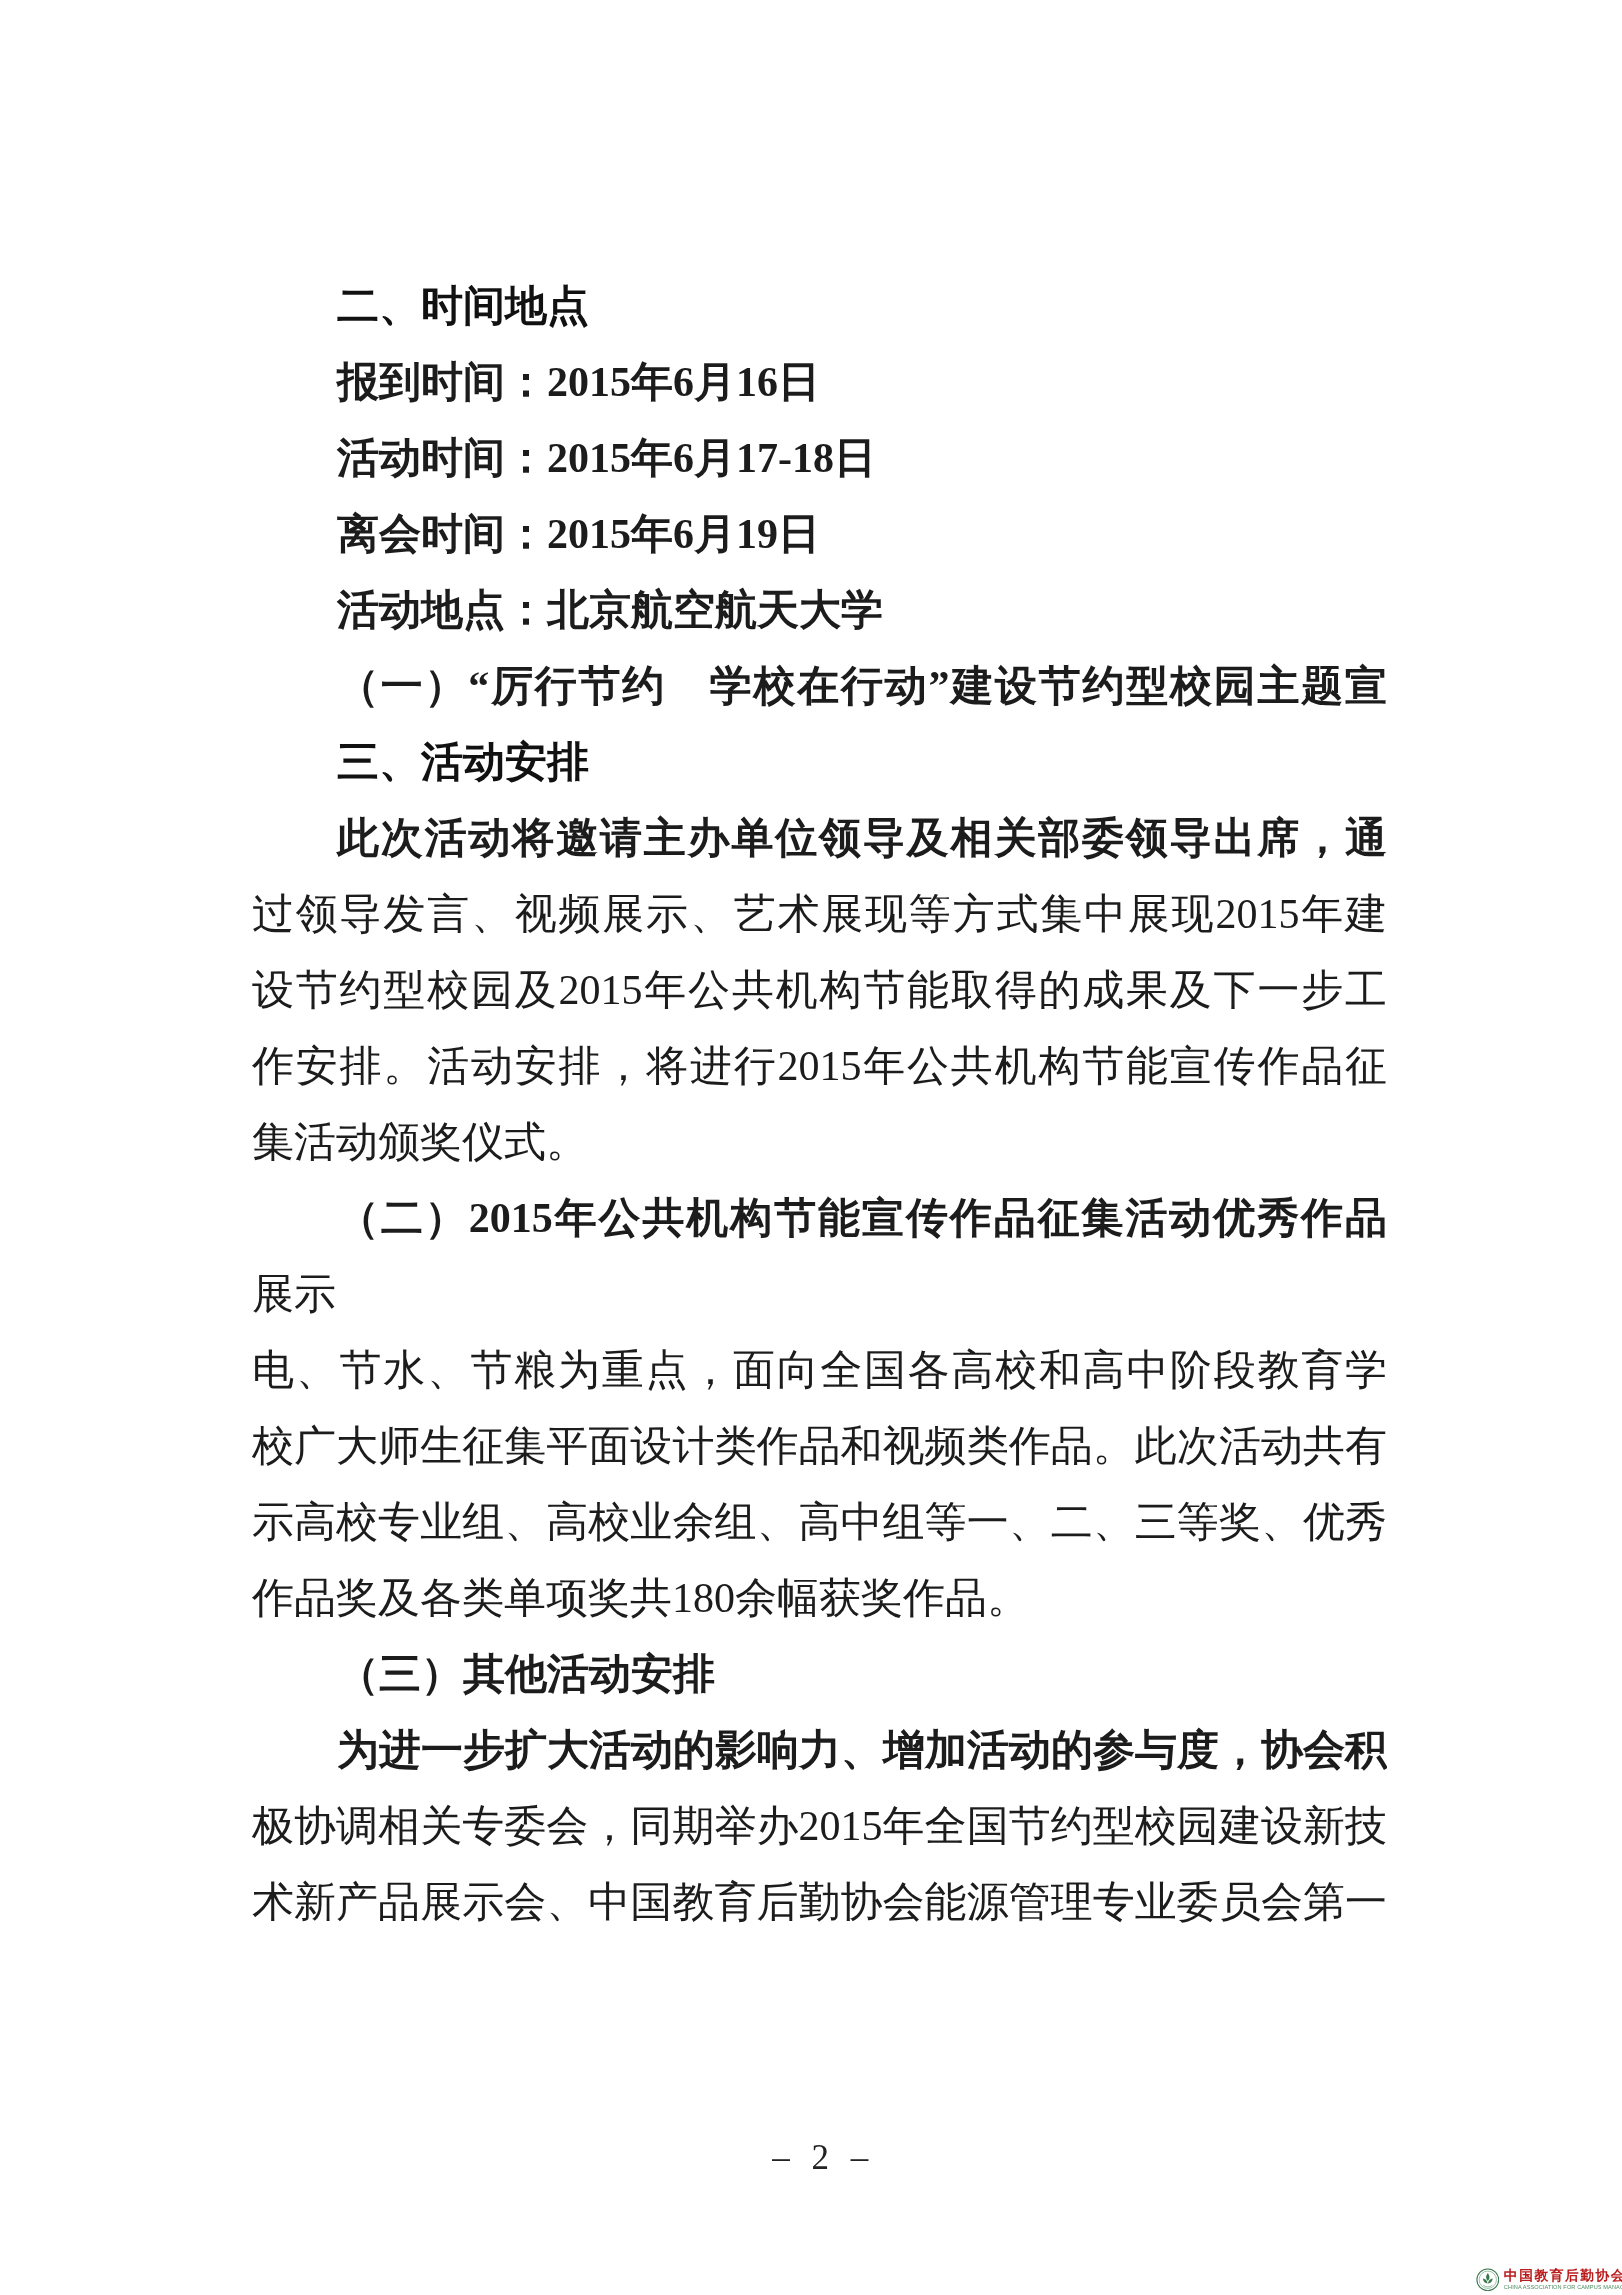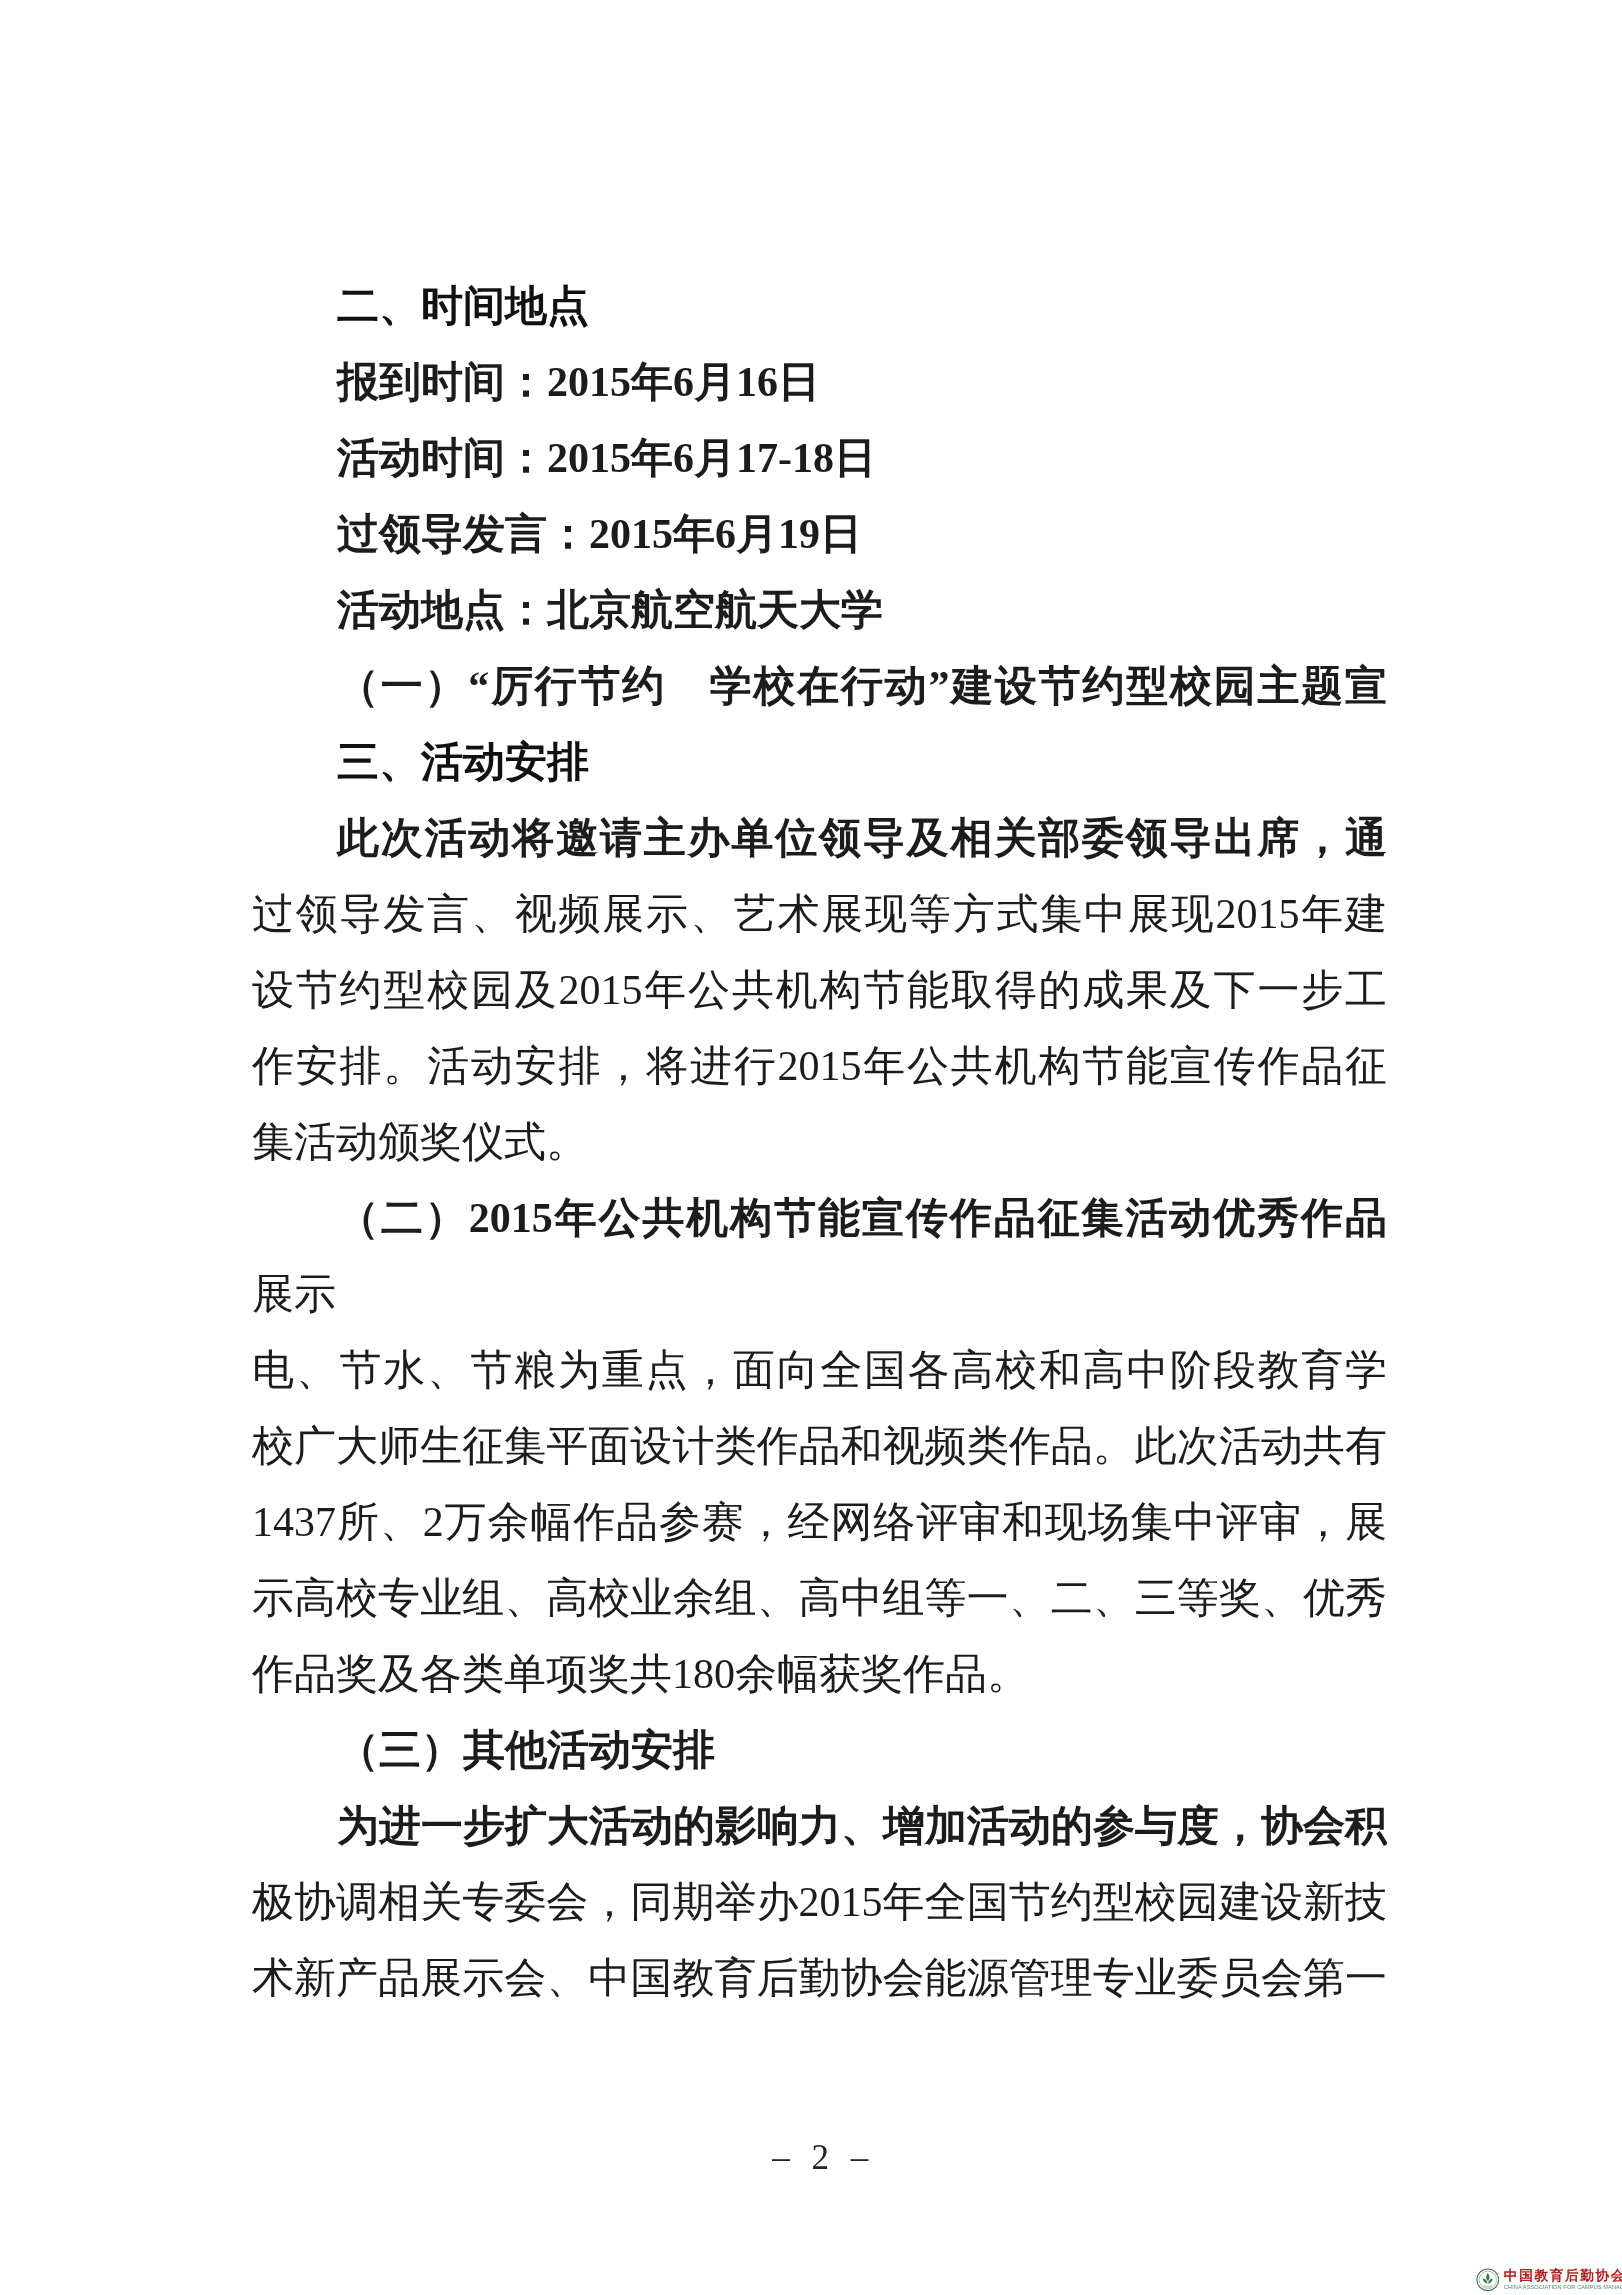--- a/index.html
+++ b/index.html
@@ -85,7 +85,7 @@
     <div class="line ind h">二、时间地点</div>
     <div class="line ind">报到时间：2015年6月16日</div>
     <div class="line ind">活动时间：2015年6月17-18日</div>
-    <div class="line ind">过领导发言：2015年6月19日</div>
+    <div class="line ind">离会时间：2015年6月19日</div>
     <div class="line ind">活动地点：北京航空航天大学</div>
     <div class="line ind just">（一）“厉行节约　学校在行动”建设节约型校园主题宣</div>
     <div class="line ind h">三、活动安排</div>

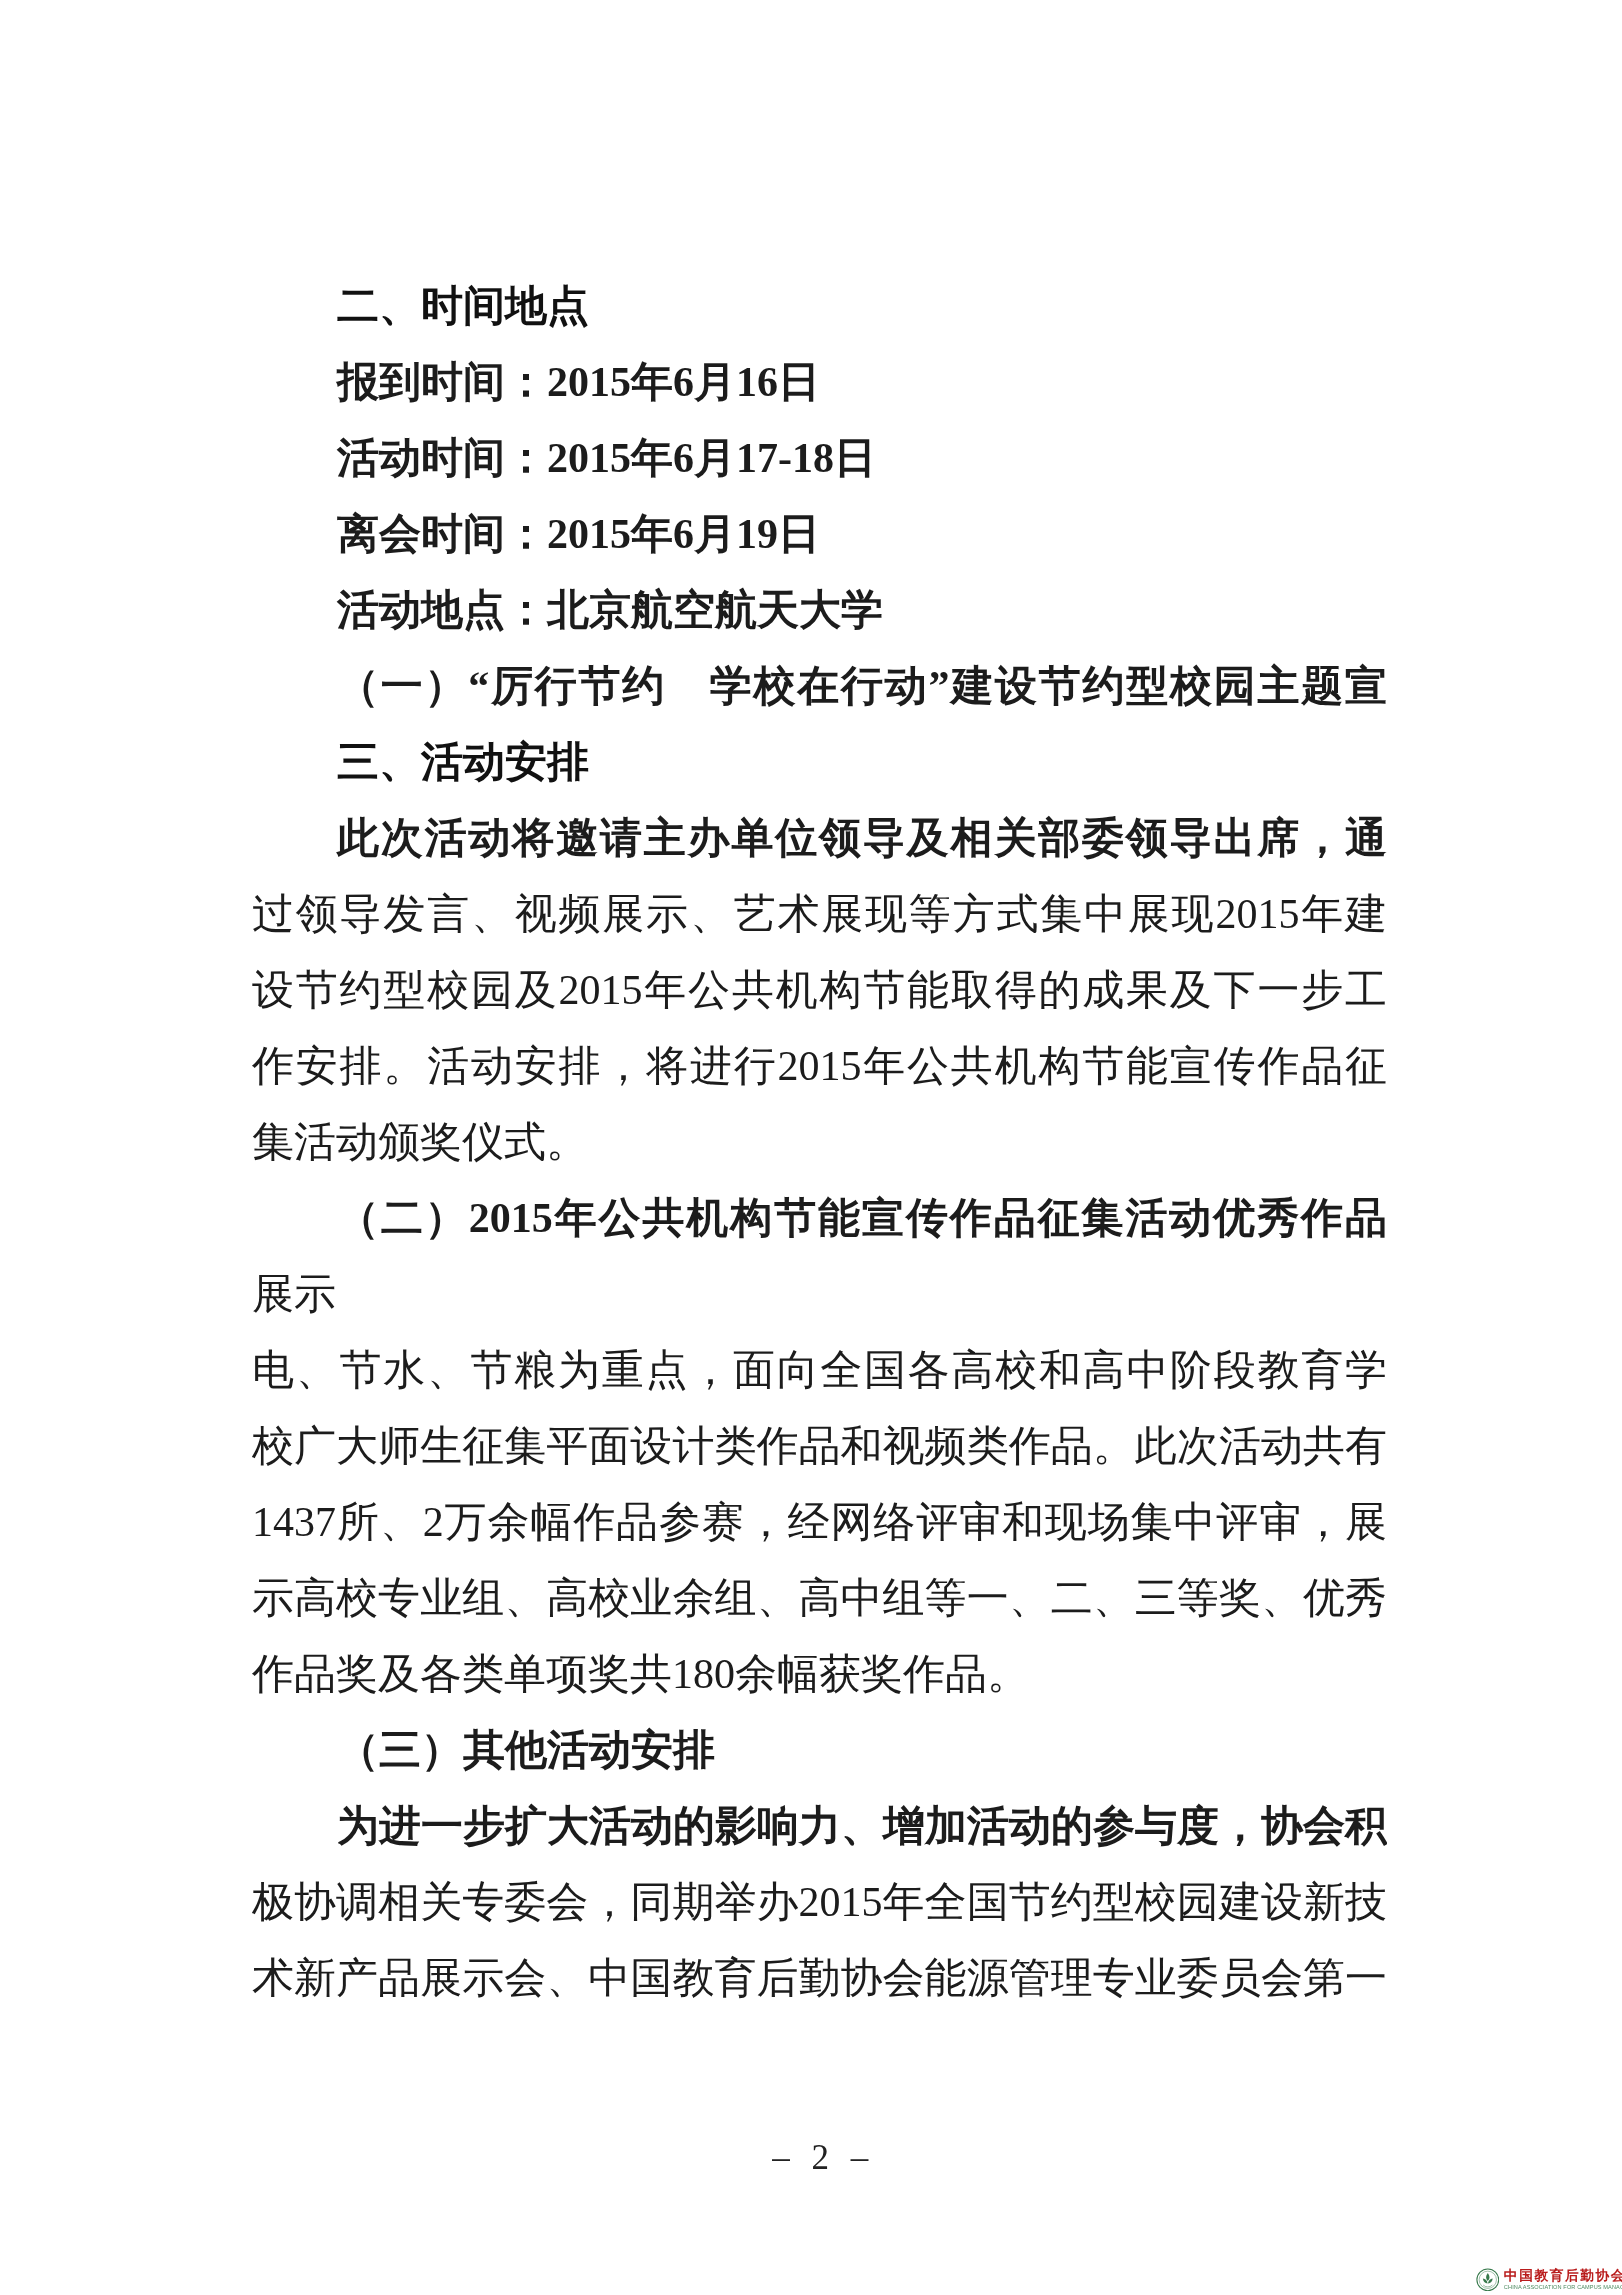--- a/index.html
+++ b/index.html
@@ -98,7 +98,6 @@
     <div class="line">展示</div>
     <div class="line just">电、节水、节粮为重点，面向全国各高校和高中阶段教育学</div>
     <div class="line just">校广大师生征集平面设计类作品和视频类作品。此次活动共有</div>
-    <div class="line just">1437所、2万余幅作品参赛，经网络评审和现场集中评审，展</div>
     <div class="line just">示高校专业组、高校业余组、高中组等一、二、三等奖、优秀</div>
     <div class="line">作品奖及各类单项奖共180余幅获奖作品。</div>
     <div class="line ind">（三）其他活动安排</div>

